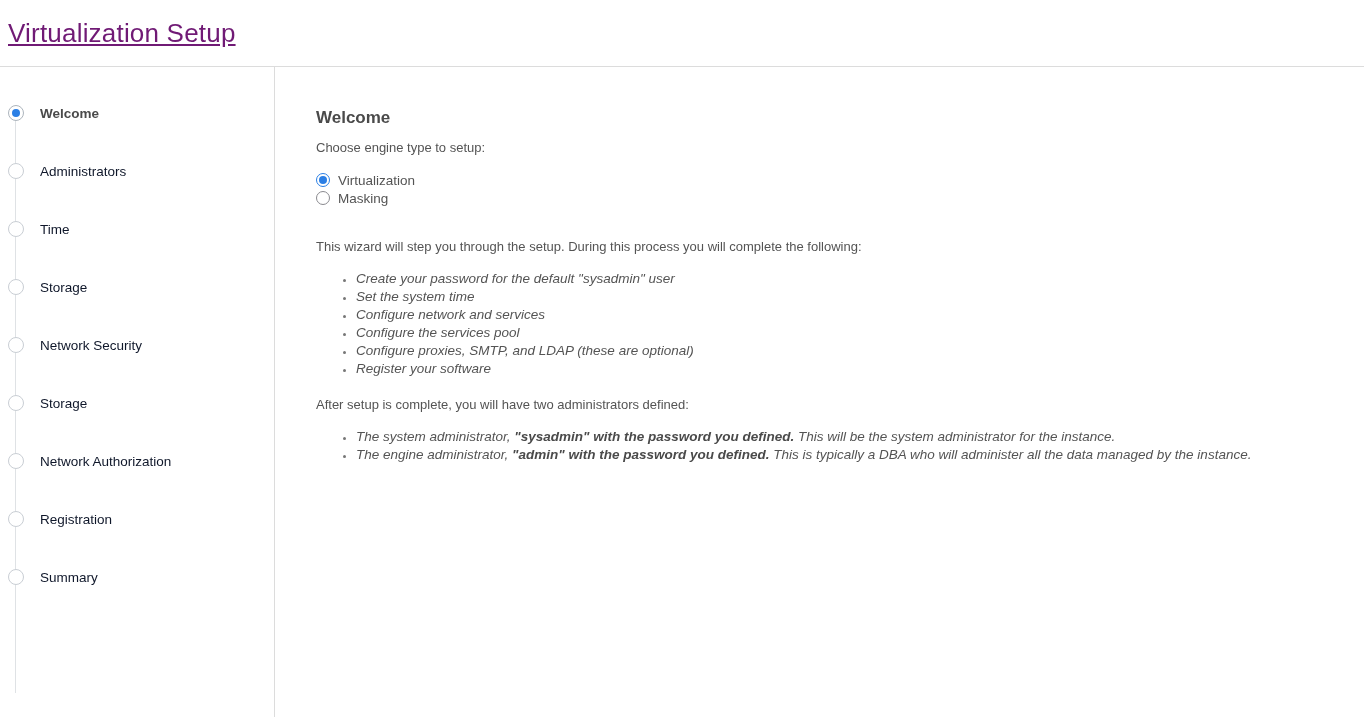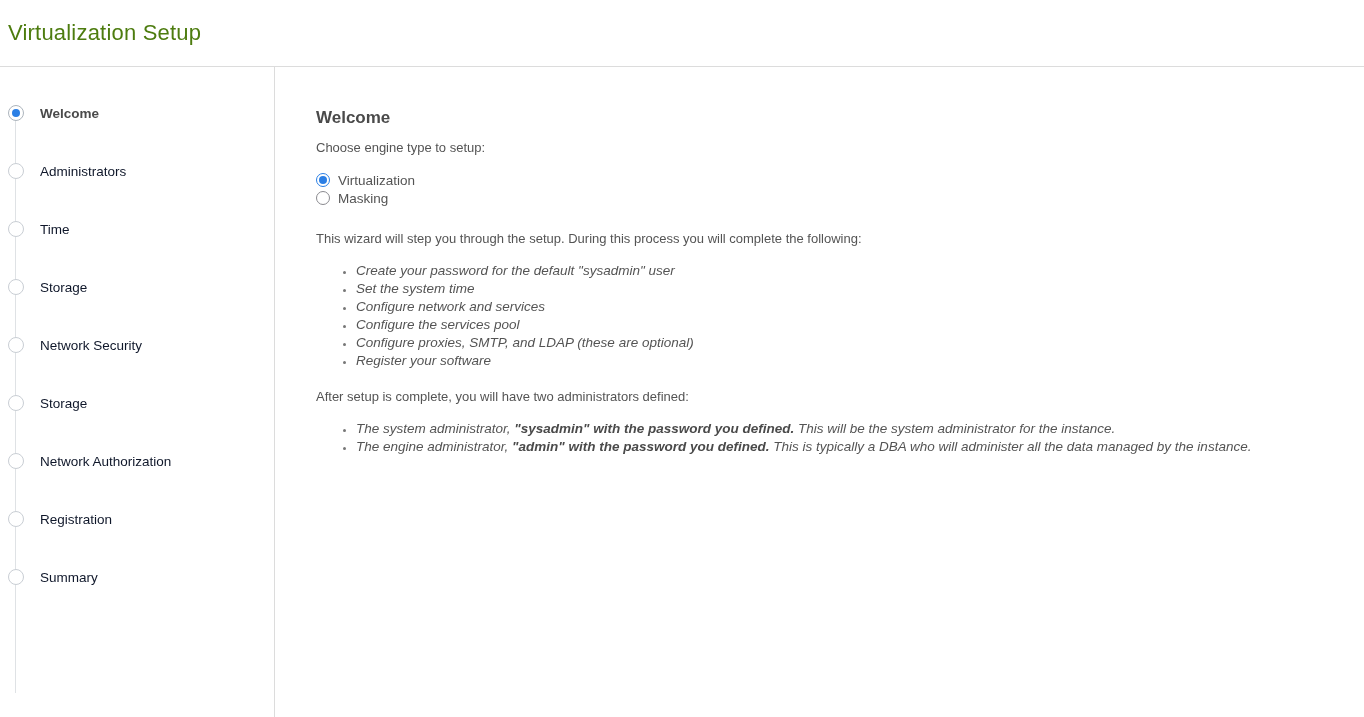--- a/index.html
+++ b/index.html
@@ -21,10 +21,11 @@
     padding-left: 8px;
   }
   .page-title {
-    font-size: 22px;
+    font-size: 26px;
     font-weight: 400;
-    color: #4d7c0f;
+    color: #701a75;
     letter-spacing: 0.2px;
+    text-decoration: underline;
   }
 
   

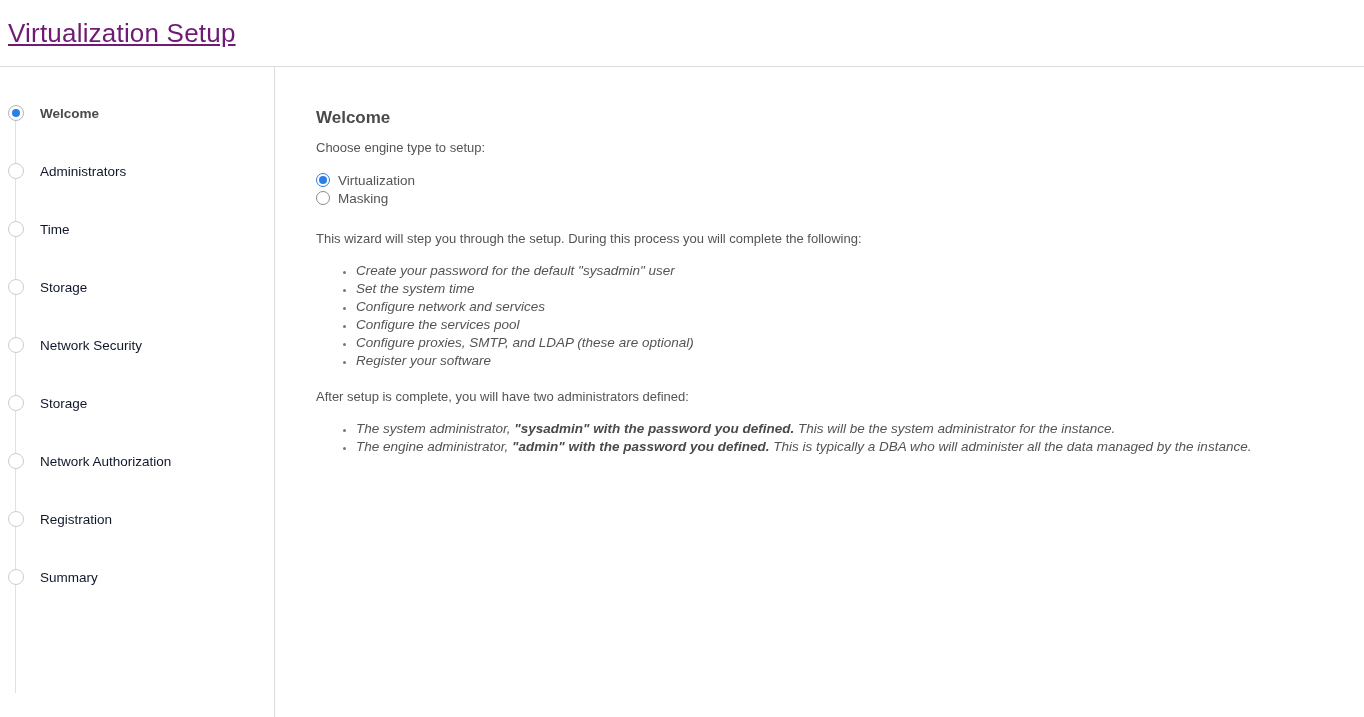--- a/index.html
+++ b/index.html
@@ -104,7 +104,7 @@
     color: #545454;
   }
   .choose-label { margin-bottom: 14px; }
-  .engine-options { margin-bottom: 23px; }
+  .engine-options { margin-bottom: 31px; }
   .radio-row {
     display: flex;
     align-items: center;

